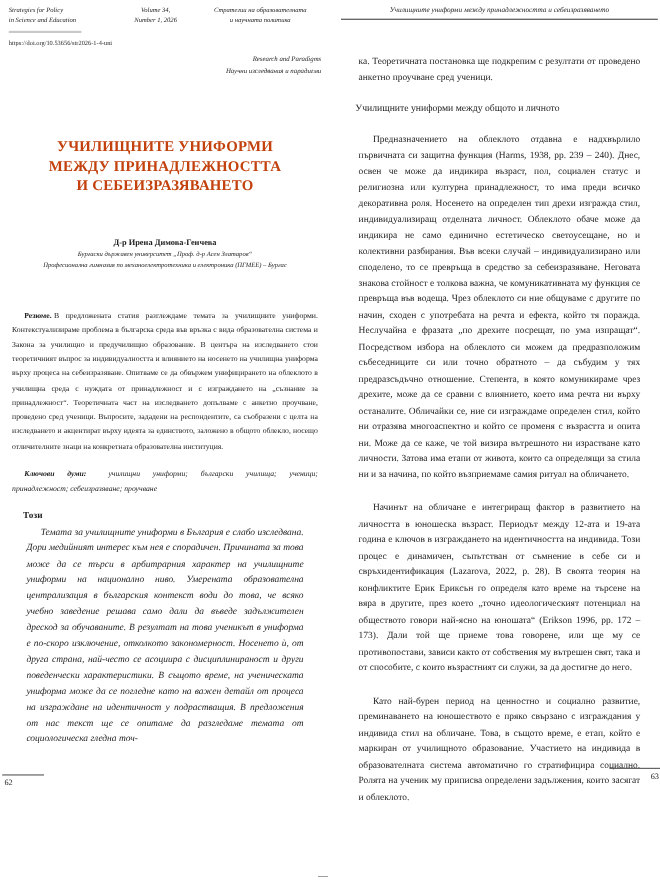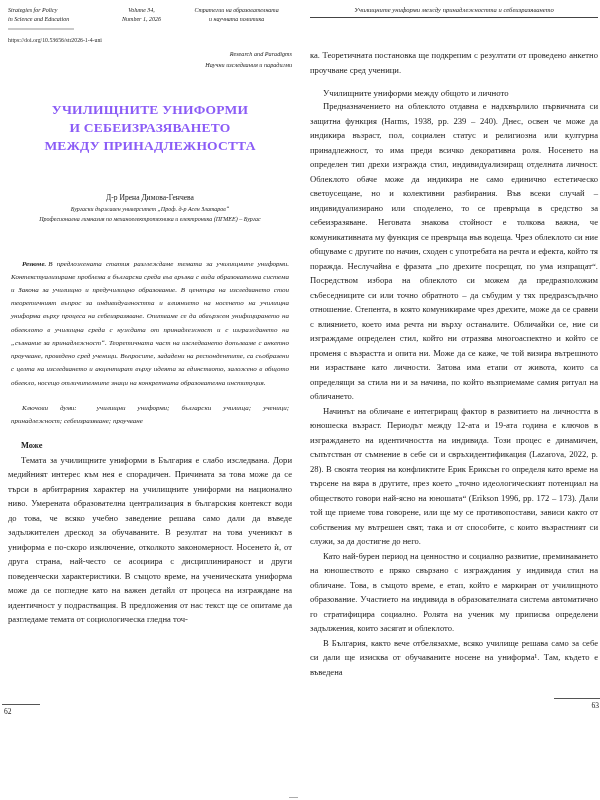--- a/index.html
+++ b/index.html
@@ -35,7 +35,7 @@
   .kw-label { margin-right:20px; }
 
   .h-uvod { margin-top:13px; font-size:8.4px; font-weight:bold; text-indent:13px; }
-  .body-par { font-size:8.6px; line-height:14.5px; text-align:justify; text-indent:13px; margin:0; }
+  .body-par { font-size:8.6px; line-height:14.5px; text-align:justify; text-indent:13px; margin:16px; }
   .intro { margin-top:3px; }
 
   .footer-left { position:absolute; left:-6px; top:698px; }

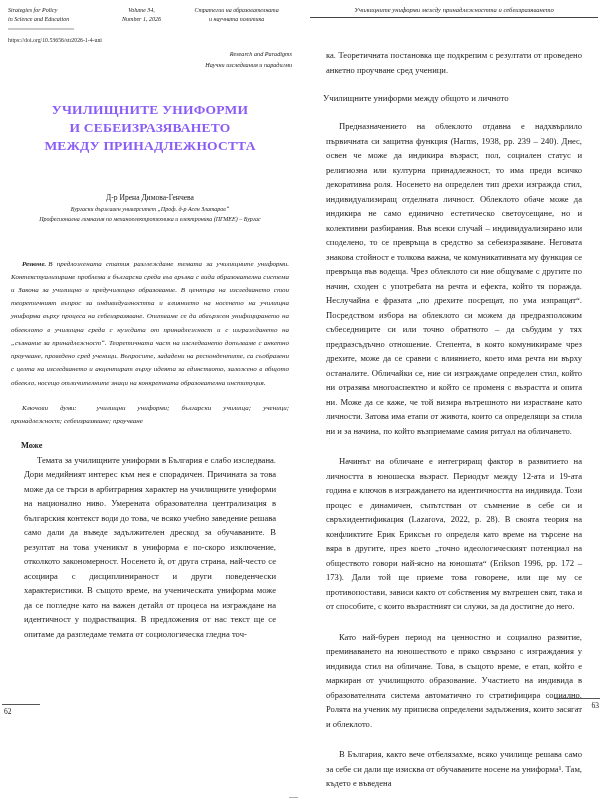--- a/index.html
+++ b/index.html
@@ -23,7 +23,7 @@
   .doi { font-size:5.8px; margin-top:7px; font-style:normal; color:#2a2a2a; }
   .rubric { font-size:6.2px; font-style:italic; text-align:right; line-height:1.9; margin-top:5px; }
 
-  .title { margin-top:30px; text-align:center; font-weight:bold; font-size:13.5px; line-height:18px; letter-spacing:0.2px; color:#8b5cf6; }
+  .title { margin-top:53px; text-align:center; font-weight:bold; font-size:13.5px; line-height:18px; letter-spacing:0.2px; color:#c2410c; }
 
   .authors { margin-top:37px; text-align:center; }
   .author-name { font-size:7.6px; font-weight:normal; line-height:1.6; }

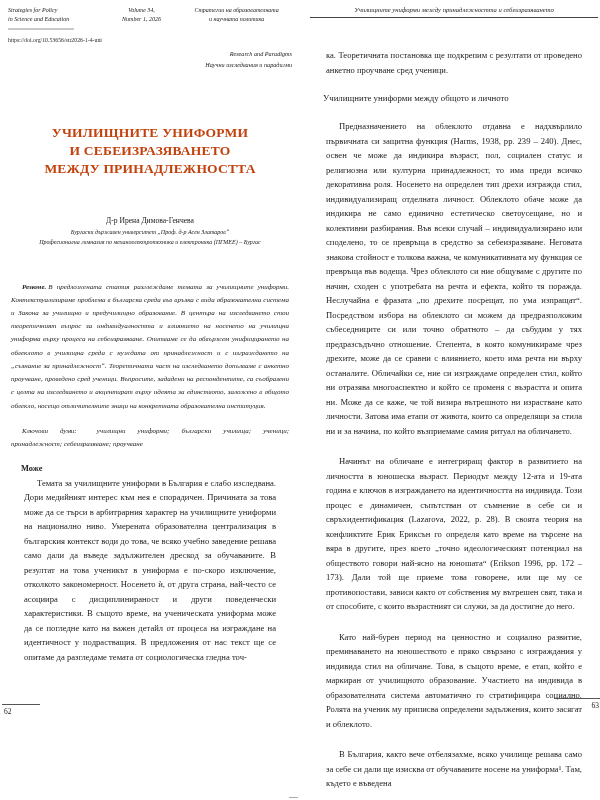--- a/index.html
+++ b/index.html
@@ -82,8 +82,8 @@
 
   <div class="title">
     <div>УЧИЛИЩНИТЕ УНИФОРМИ</div>
+    <div>МЕЖДУ ПРИНАДЛЕЖНОСТТА</div>
     <div>И СЕБЕИЗРАЗЯВАНЕТО</div>
-    <div>МЕЖДУ ПРИНАДЛЕЖНОСТТА</div>
   </div>
 
   <div class="authors">

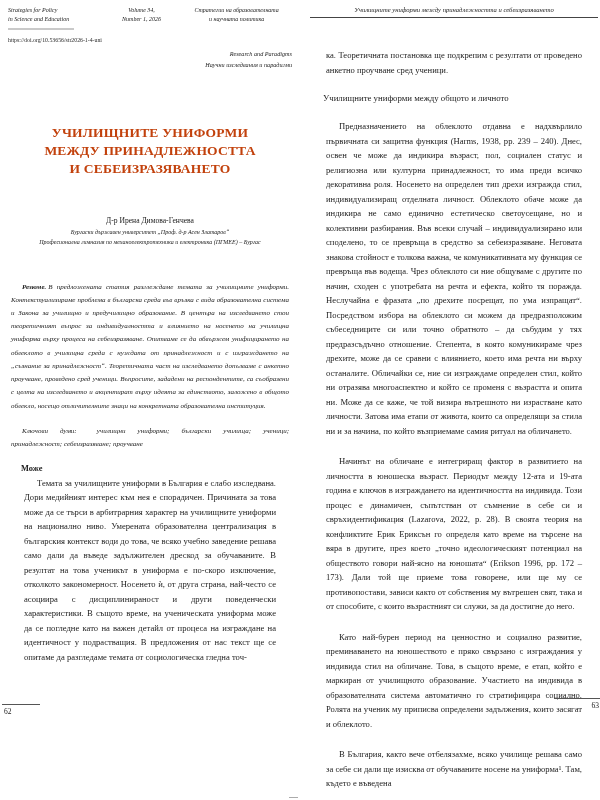--- a/index.html
+++ b/index.html
@@ -26,7 +26,7 @@
   .title { margin-top:53px; text-align:center; font-weight:bold; font-size:13.5px; line-height:18px; letter-spacing:0.2px; color:#c2410c; }
 
   .authors { margin-top:37px; text-align:center; }
-  .author-name { font-size:7.6px; font-weight:normal; line-height:1.6; }
+  .author-name { font-size:7.6px; font-weight:bold; line-height:1.6; }
   .affiliation { font-size:6px; font-style:italic; line-height:1.7; }
 
   .abstract { margin-top:33px; padding:0 3px; font-size:7px; line-height:13.2px; text-align:justify; text-indent:11px;font-style:italic; }

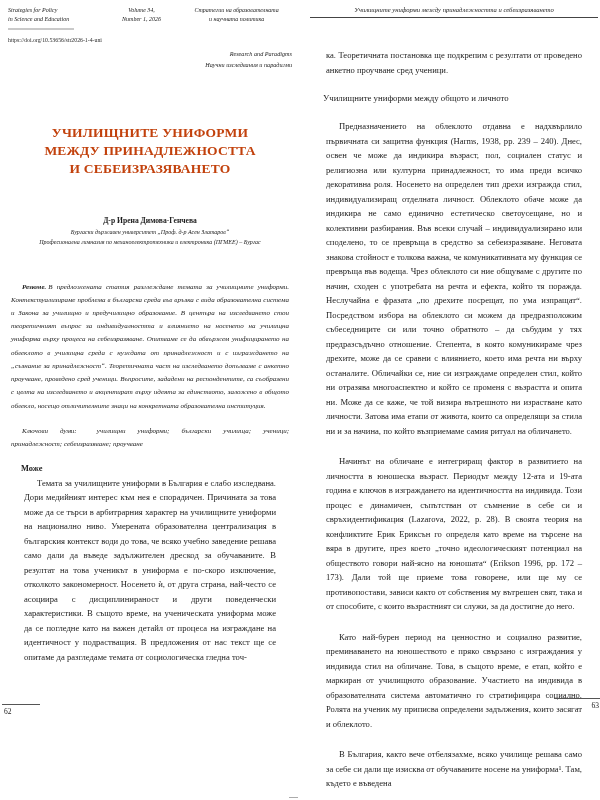--- a/index.html
+++ b/index.html
@@ -29,7 +29,7 @@
   .author-name { font-size:7.6px; font-weight:bold; line-height:1.6; }
   .affiliation { font-size:6px; font-style:italic; line-height:1.7; }
 
-  .abstract { margin-top:33px; padding:0 3px; font-size:7px; line-height:13.2px; text-align:justify; text-indent:11px;font-style:italic; }
+  .abstract { margin-top:33px; padding:0 3px; font-size:7px; line-height:13.2px; text-align:justify; text-indent:11px; }
   .abstract b { margin-right:2px; }
   .keywords { margin-top:12px; padding:0 3px; font-size:7px; line-height:13px; text-align:justify; text-indent:11px; font-style:italic; }
   .kw-label { margin-right:20px; }

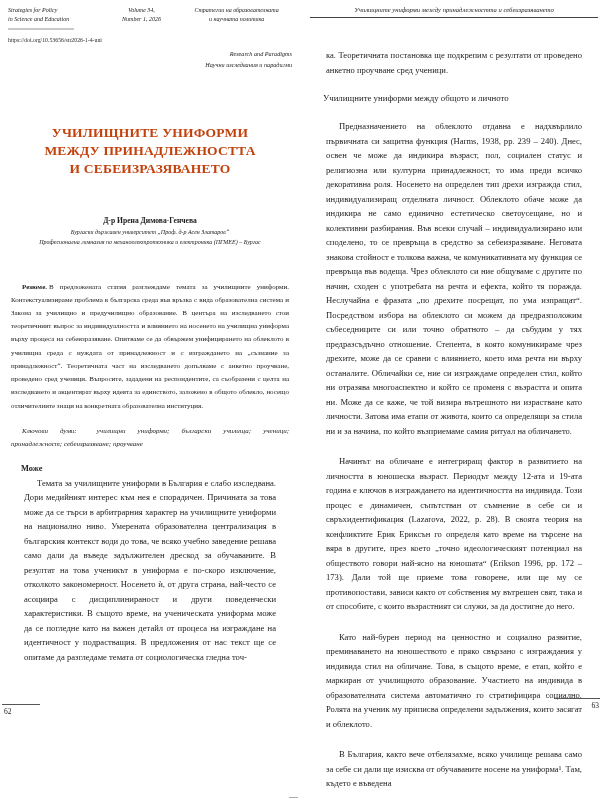--- a/index.html
+++ b/index.html
@@ -32,7 +32,7 @@
   .abstract { margin-top:33px; padding:0 3px; font-size:7px; line-height:13.2px; text-align:justify; text-indent:11px; }
   .abstract b { margin-right:2px; }
   .keywords { margin-top:12px; padding:0 3px; font-size:7px; line-height:13px; text-align:justify; text-indent:11px; font-style:italic; }
-  .kw-label { margin-right:20px; }
+  .kw-label { margin-right:20px;font-weight:bold; }
 
   .h-uvod { margin-top:13px; font-size:8.4px; font-weight:bold; text-indent:13px; }
   .body-par { font-size:8.6px; line-height:14.5px; text-align:justify; text-indent:13px; margin:16px; }

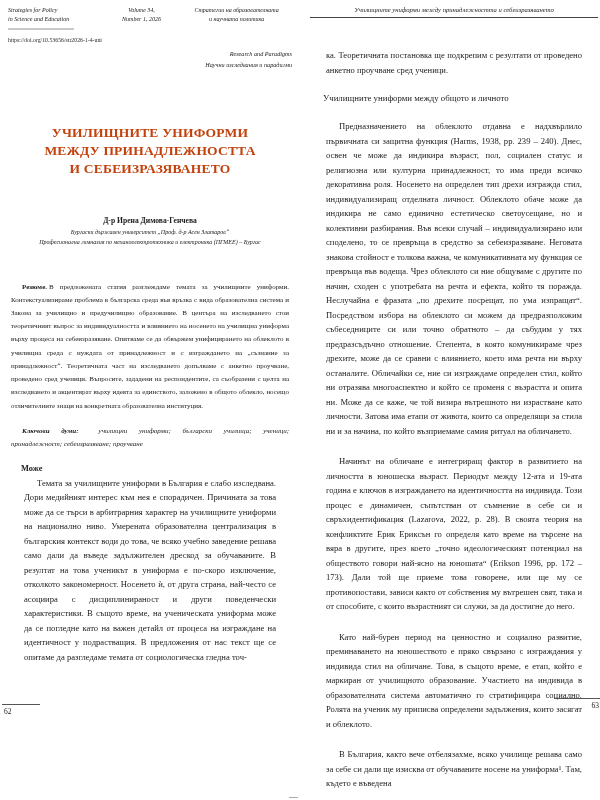--- a/index.html
+++ b/index.html
@@ -100,7 +100,7 @@
     <span class="kw-label">Ключови думи:</span><span>училищни униформи; български училища; ученици; принадлежност; себеизразяване; проучване</span>
   </p>
 
-  <div class="h-uvod">Може</div>
+  <div class="h-uvod">Този</div>
 
   <p class="body-par intro">Темата за училищните униформи в България е слабо изследвана. Дори медийният интерес към нея е спорадичен. Причината за това може да се търси в арбитрарния характер на училищните униформи на национално ниво. Умерената образователна централизация в българския контекст води до това, че всяко учебно заведение решава само дали да въведе задължителен дрескод за обучаваните. В резултат на това ученикът в униформа е по-скоро изключение, отколкото закономерност. Носенето ѝ, от друга страна, най-често се асоциира с дисциплинираност и други поведенчески характеристики. В същото време, на ученическата униформа може да се погледне като на важен детайл от процеса на изграждане на идентичност у подрастващия. В предложения от нас текст ще се опитаме да разгледаме темата от социологическа гледна точ-</p>
 

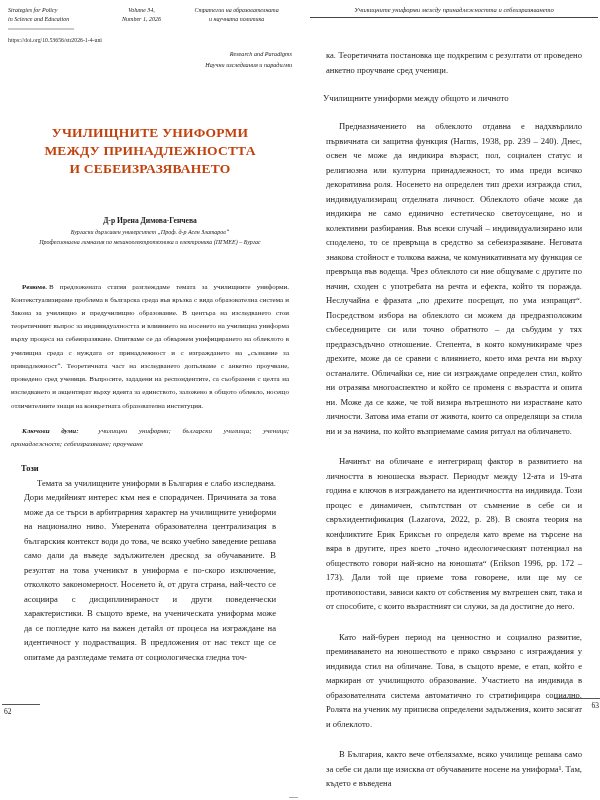--- a/index.html
+++ b/index.html
@@ -36,7 +36,7 @@
 
   .h-uvod { margin-top:13px; font-size:8.4px; font-weight:bold; text-indent:13px; }
   .body-par { font-size:8.6px; line-height:14.5px; text-align:justify; text-indent:13px; margin:16px; }
-  .intro { margin-top:3px; }
+  .intro { margin-top:3px;font-style:italic; }
 
   .footer-left { position:absolute; left:-6px; top:698px; }
   .rule { width:38px; border-top:1px solid #555; }

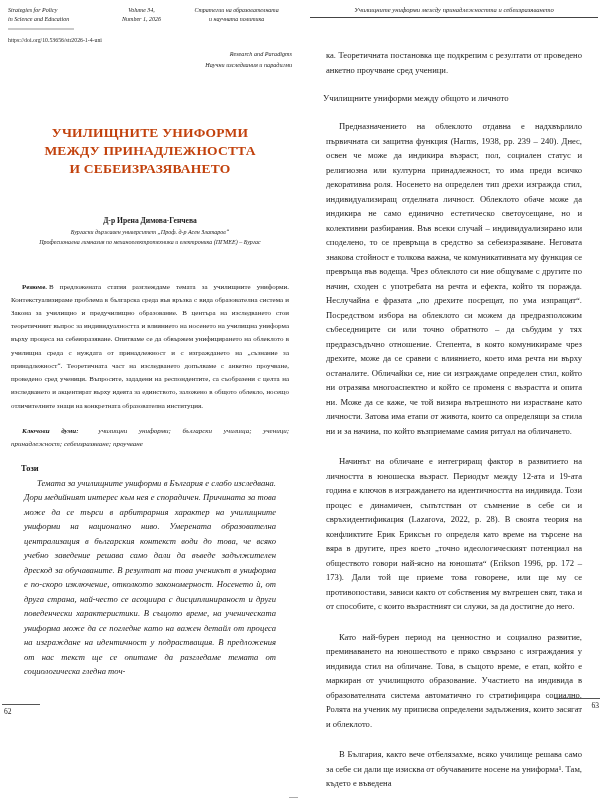--- a/index.html
+++ b/index.html
@@ -121,7 +121,6 @@
   <p class="body-par">Предназначението на облеклото отдавна е надхвърлило първичната си защитна функция (Harms, 1938, pp. 239 – 240). Днес, освен че може да индикира възраст, пол, социален статус и религиозна или културна принадлежност, то има преди всичко декоративна роля. Носенето на определен тип дрехи изгражда стил, индивидуализиращ отделната личност. Облеклото обаче може да индикира не само единично естетическо светоусещане, но и колективни разбирания. Във всеки случай – индивидуализирано или споделено, то се превръща в средство за себеизразяване. Неговата знакова стойност е толкова важна, че комуникативната му функция се превръща във водеща. Чрез облеклото си ние общуваме с другите по начин, сходен с употребата на речта и ефекта, който тя поражда. Неслучайна е фразата „по дрехите посрещат, по ума изпращат“. Посредством избора на облеклото си можем да предразположим събеседниците си или точно обратното – да събудим у тях предразсъдъчно отношение. Степента, в която комуникираме чрез дрехите, може да се сравни с влиянието, което има речта ни върху останалите. Обличайки се, ние си изграждаме определен стил, който ни отразява многоаспектно и който се променя с възрастта и опита ни. Може да се каже, че той визира вътрешното ни израстване като личности. Затова има етапи от живота, които са определящи за стила ни и за начина, по който възприемаме самия ритуал на обличането.</p>
   <p class="body-par">Начинът на обличане е интегриращ фактор в развитието на личността в юношеска възраст. Периодът между 12-ата и 19-ата година е ключов в изграждането на идентичността на индивида. Този процес е динамичен, съпътстван от съмнение в себе си и свръхидентификация (Lazarova, 2022, p. 28). В своята теория на конфликтите Ерик Ериксън го определя като време на търсене на вяра в другите, през което „точно идеологическият потенциал на обществото говори най-ясно на юношата“ (Erikson 1996, pp. 172 – 173). Дали той ще приеме това говорене, или ще му се противопостави, зависи както от собствения му вътрешен свят, така и от способите, с които възрастният си служи, за да достигне до него.</p>
   <p class="body-par">Като най-бурен период на ценностно и социално развитие, преминаването на юношеството е пряко свързано с изграждания у индивида стил на обличане. Това, в същото време, е етап, който е маркиран от училищното образование. Участието на индивида в образователната система автоматично го стратифицира социално. Ролята на ученик му приписва определени задължения, които засягат и облеклото.</p>
-  <p class="body-par">В България, както вече отбелязахме, всяко училище решава само за себе си дали ще изисква от обучаваните носене на униформа¹. Там, където е въведена</p>
 
   <div class="footer-right">
     <div class="rule"></div>

